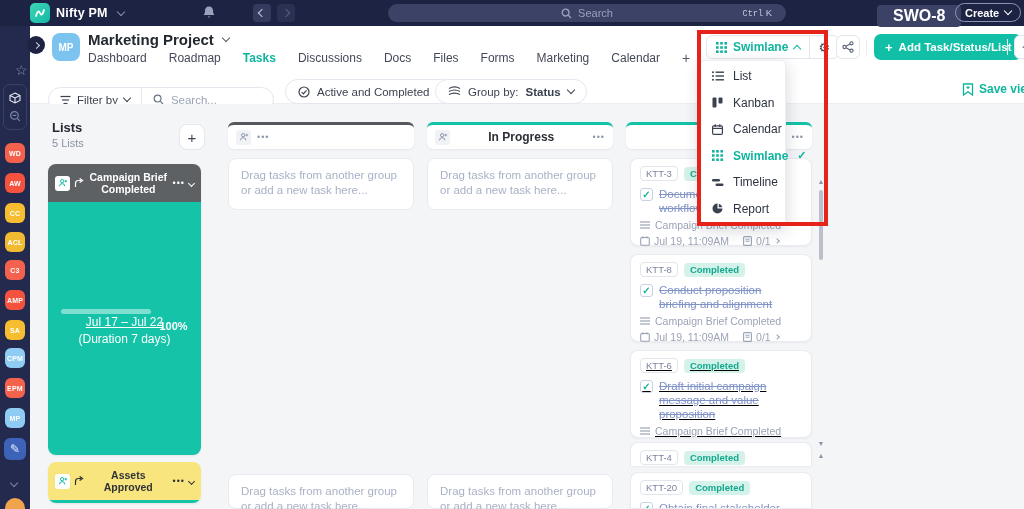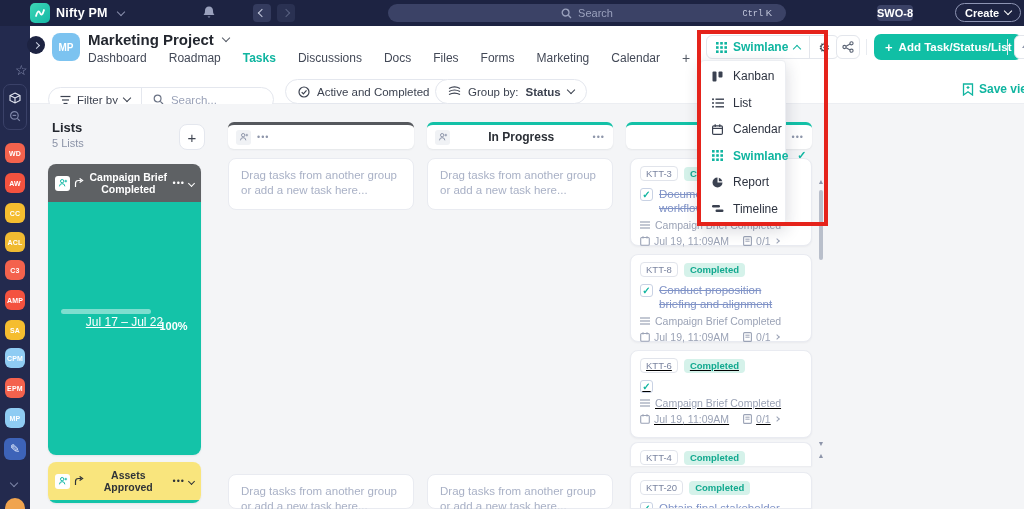--- a/index.html
+++ b/index.html
@@ -23,8 +23,8 @@
                display:flex; align-items:center; justify-content:center; color:#9aa1bd; font-size:11px; gap:6px; }
   .shortcut { position:absolute; right:14px; top:3px; color:#c3c8dd; font-size:9.5px; }
   .shortcut .mod { font-family:"Liberation Mono", monospace; font-size:8.5px; }
-  .wsbadge { position:absolute; left:877px; top:5px; background:#3b4266; color:#fff; font-weight:bold; font-size:11px;
-             padding:2px 0; border-radius:4px; }
+  .wsbadge { position:absolute; left:877px; top:5px; background:#3b4266; color:#fff; font-weight:bold; font-size:16px;
+             padding:2px 16px; border-radius:4px; }
   .createbtn { position:absolute; left:955px; top:3px; height:19px; padding:0 9px; border:1.5px solid #8d94b3; border-radius:10px;
                color:#fff; font-size:11px; font-weight:bold; display:flex; align-items:center; gap:6px; }
 

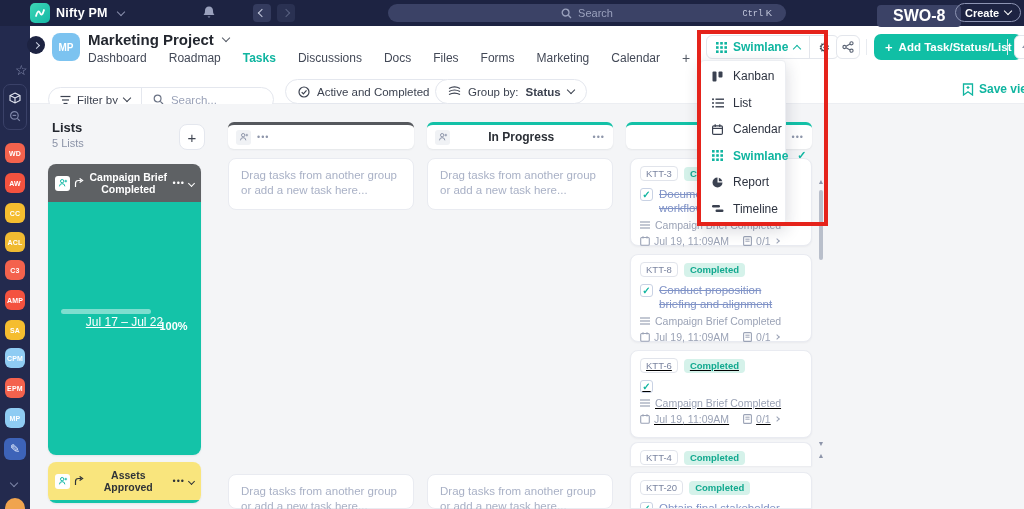--- a/index.html
+++ b/index.html
@@ -527,15 +527,6 @@
   <div class="dropdown">
     <div class="ddrow">
       <span class="ddicon">
-          <svg width="11" height="11" viewBox="0 0 11 11">
-            <rect x="0.5" y="0.5" width="4" height="10" rx="1" fill="#3a4150"></rect>
-            <rect x="6.5" y="0.5" width="4" height="6" rx="1" fill="#3a4150"></rect>
-          </svg>
-        </span>
-      <span>Kanban</span>
-    </div>
-    <div class="ddrow">
-      <span class="ddicon">
           <svg width="12" height="10" viewBox="0 0 12 10">
             <circle cx="1" cy="1.2" r="1" fill="#3a4150"></circle>
             <circle cx="1" cy="5" r="1" fill="#3a4150"></circle>
@@ -546,6 +537,15 @@
           </svg>
         </span>
       <span>List</span>
+    </div>
+    <div class="ddrow">
+      <span class="ddicon">
+          <svg width="11" height="11" viewBox="0 0 11 11">
+            <rect x="0.5" y="0.5" width="4" height="10" rx="1" fill="#3a4150"></rect>
+            <rect x="6.5" y="0.5" width="4" height="6" rx="1" fill="#3a4150"></rect>
+          </svg>
+        </span>
+      <span>Kanban</span>
     </div>
     <div class="ddrow">
       <span class="ddicon">

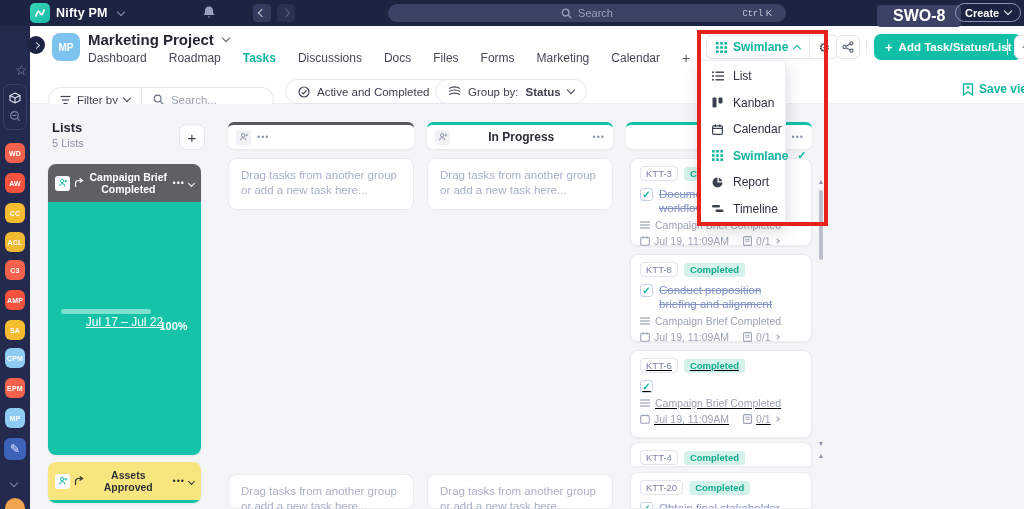--- a/index.html
+++ b/index.html
@@ -579,6 +579,15 @@
     </div>
     <div class="ddrow">
       <span class="ddicon">
+          <svg width="12" height="9" viewBox="0 0 12 9">
+            <rect x="0" y="1" width="8" height="2.4" rx="1.2" fill="#3a4150"></rect>
+            <rect x="3.5" y="5.6" width="8" height="2.4" rx="1.2" fill="#3a4150"></rect>
+          </svg>
+        </span>
+      <span>Timeline</span>
+    </div>
+    <div class="ddrow">
+      <span class="ddicon">
           <svg width="11" height="11" viewBox="0 0 11 11">
             <path d="M5.5 0.5 A5 5 0 1 0 10.5 5.5 L5.5 5.5 Z" fill="#3a4150"></path>
             <path d="M6.8 0.7 A5 5 0 0 1 10.3 4.2 L6.8 4.2 Z" fill="#3a4150"></path>
@@ -586,15 +595,6 @@
         </span>
       <span>Report</span>
     </div>
-    <div class="ddrow">
-      <span class="ddicon">
-          <svg width="12" height="9" viewBox="0 0 12 9">
-            <rect x="0" y="1" width="8" height="2.4" rx="1.2" fill="#3a4150"></rect>
-            <rect x="3.5" y="5.6" width="8" height="2.4" rx="1.2" fill="#3a4150"></rect>
-          </svg>
-        </span>
-      <span>Timeline</span>
-    </div>
   </div>
 
   <div class="redbox" style="border-color: rgb(229, 35, 27);"></div>

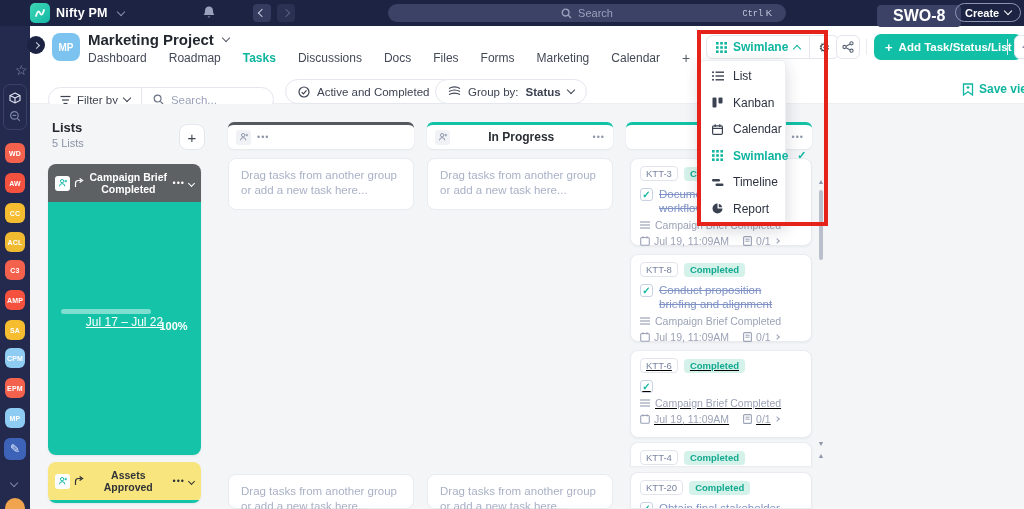--- a/index.html
+++ b/index.html
@@ -342,6 +342,7 @@
         <span class="plabel">100%</span>
       </div>
       <div class="daterange">Jul 17 – Jul 22</div>
+      <div class="duration">(Duration 7 days)</div>
     </div>
   </div>
 

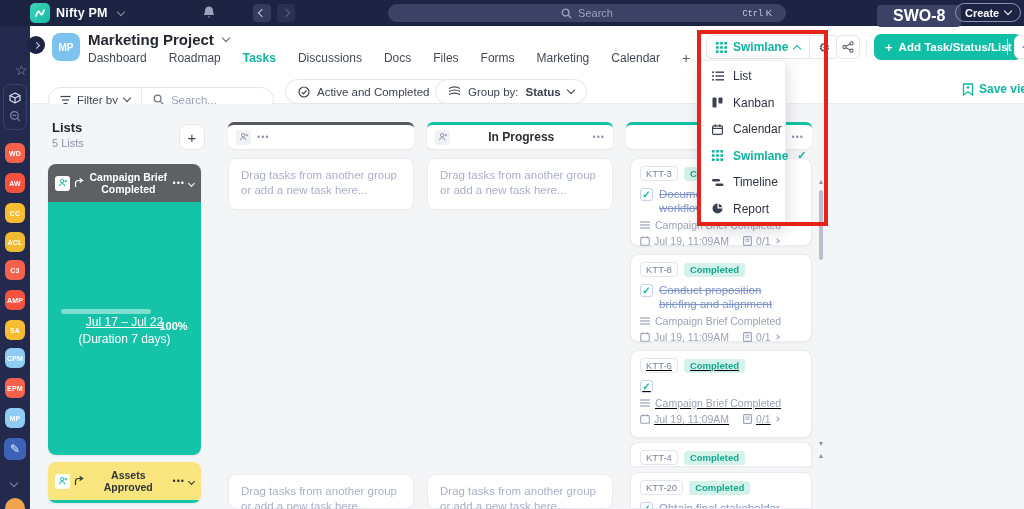--- a/index.html
+++ b/index.html
@@ -472,6 +472,7 @@
     </div>
     <div class="titlerow">
       <span class="checkbox">✓</span>
+      <span class="tasktitle">Draft initial campaign message and value proposition</span>
     </div>
     <div class="metarow">
       <svg width="10" height="8" viewBox="0 0 10 8">

